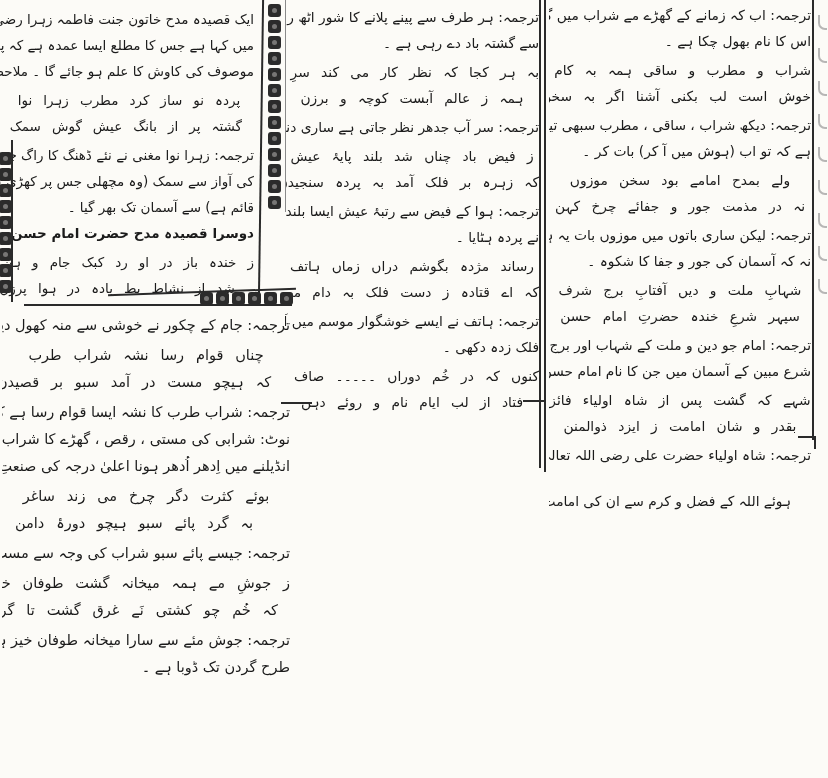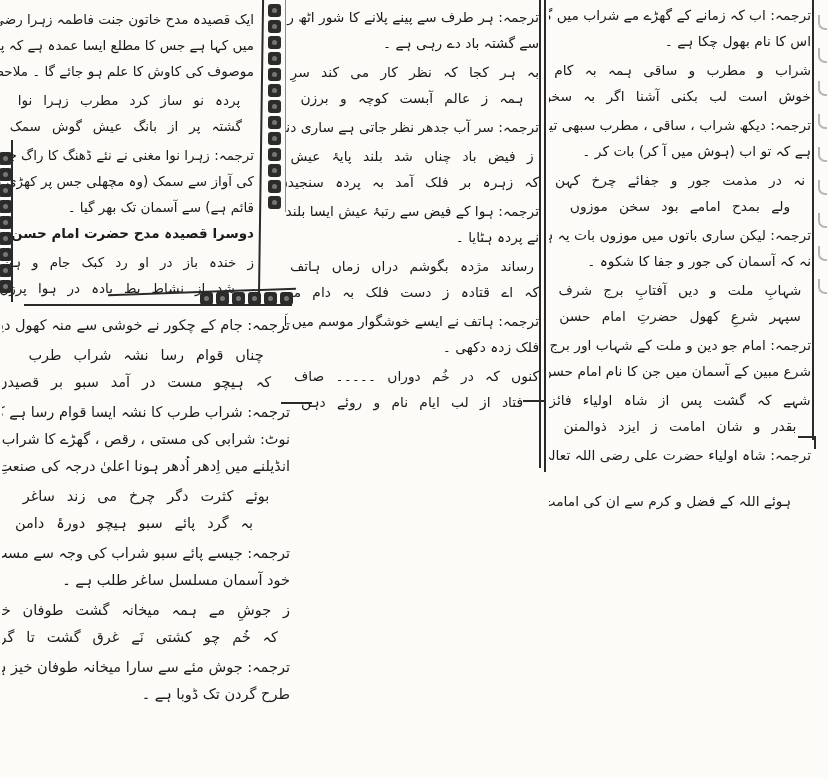--- a/index.html
+++ b/index.html
@@ -195,8 +195,8 @@
           <div class="line l2">ہے کہ تو اب (ہوش میں آ کر) بات کر ۔</div>
         </div>
         <div class="block verse">
+          <div class="line l1">ولے بمدح امامے بود سخن موزوں</div>
           <div class="line l2">نہ در مذمت جور و جفائے چرخ کہن</div>
-          <div class="line l1">ولے بمدح امامے بود سخن موزوں</div>
         </div>
         <div class="block prose">
           <div class="line l1">ترجمہ: لیکن ساری باتوں میں موزوں بات یہ ہے کہ امام کی تعریف کر</div>

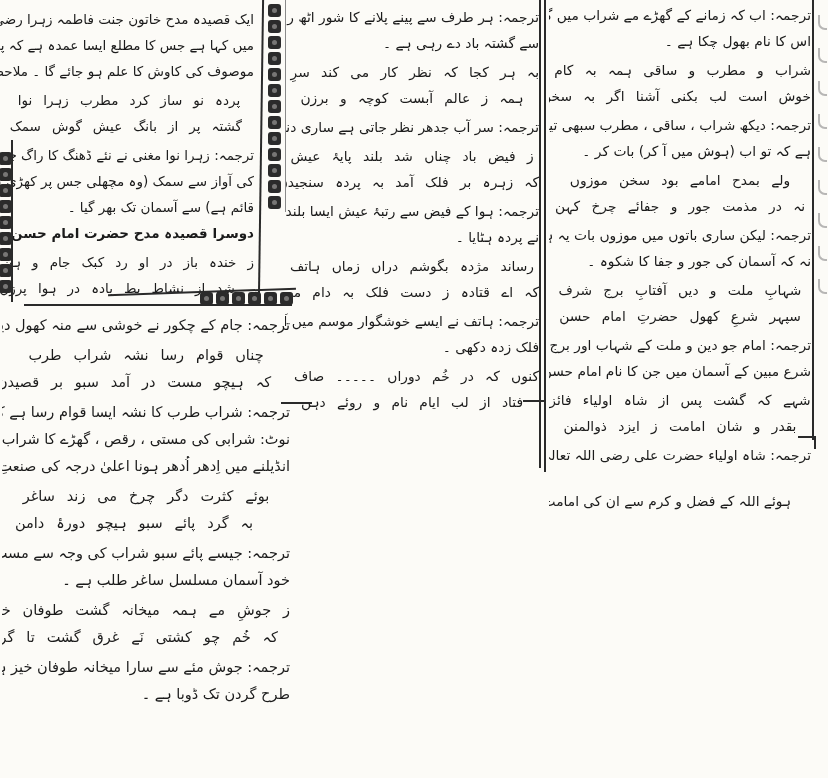--- a/index.html
+++ b/index.html
@@ -204,7 +204,7 @@
         </div>
         <div class="block verse">
           <div class="line l1">شہابِ ملت و دیں آفتابِ برج شرف</div>
-          <div class="line l2">سپہر شرعِ کھول حضرتِ امام حسن</div>
+          <div class="line l2">سپہر شرعِ خندہ حضرتِ امام حسن</div>
         </div>
         <div class="block prose">
           <div class="line l1">ترجمہ: امام جو دین و ملت کے شہاب اور برج شرف کے آفتاب ہیں ۔</div>

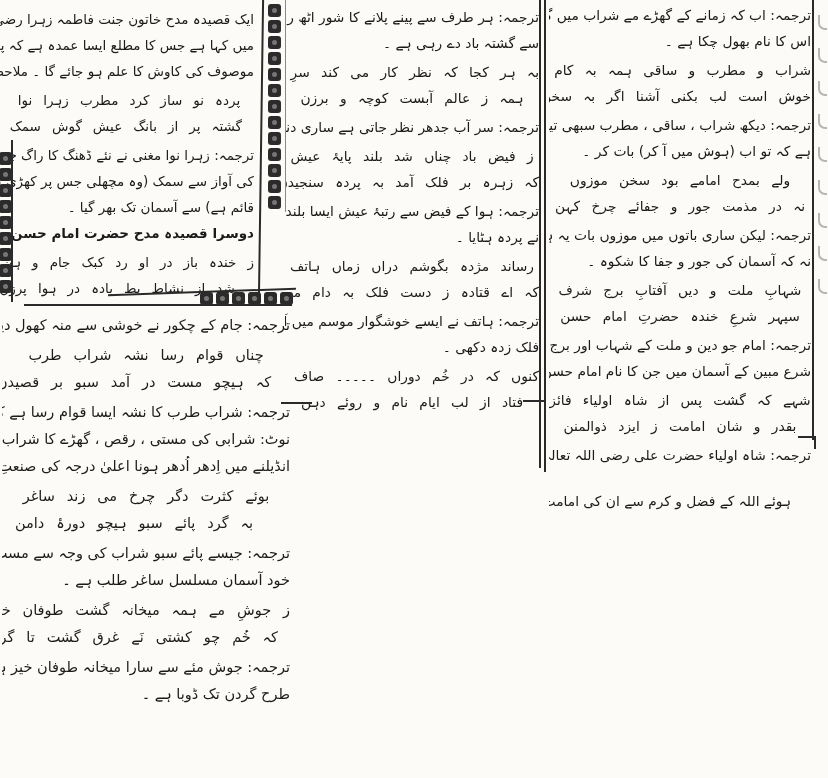--- a/index.html
+++ b/index.html
@@ -136,7 +136,6 @@
       </div>
       <div class="block prose">
         <div class="line l1">ترجمہ: جیسے پائے سبو شراب کی وجہ سے مست ہے اس کی خوشبو سے</div>
-        <div class="line l2">خود آسمان مسلسل ساغر طلب ہے ۔</div>
       </div>
       <div class="block verse">
         <div class="line l1">ز جوشِ مے ہمہ میخانہ گشت طوفان خیز</div>

